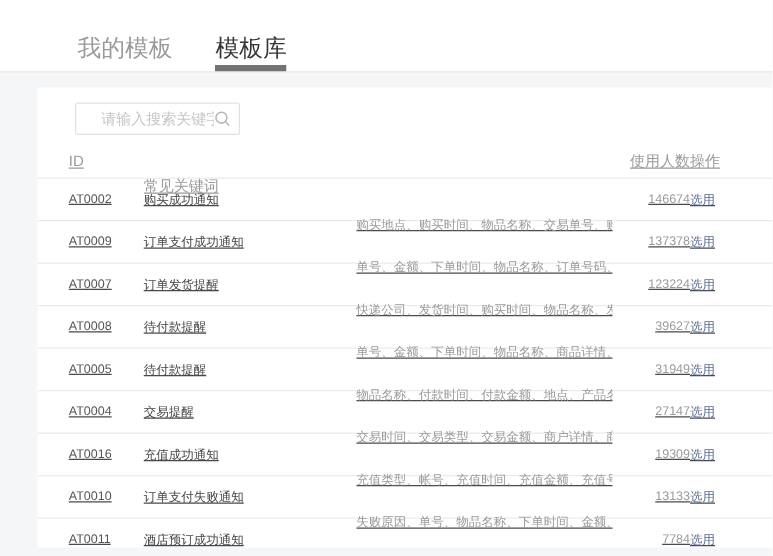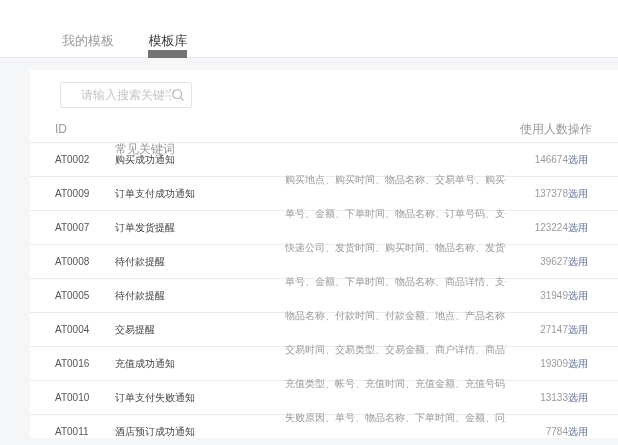--- a/index.html
+++ b/index.html
@@ -22,7 +22,7 @@
   }
   .tabs { position:absolute; left:62px; bottom:0; height:26px; }
   .tab {
-    display:inline-block; font-size:13px; color:#9a9a9a;
+    display:inline-block; font-size:19px; color:#9a9a9a;
     margin-right:30px; height:26px; line-height:18px;
     cursor:pointer;
   }

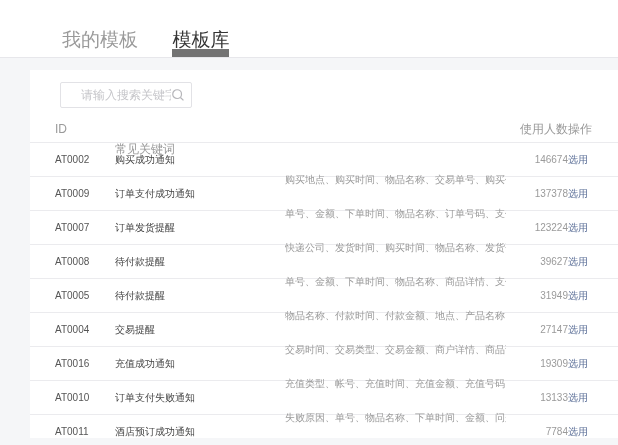--- a/index.html
+++ b/index.html
@@ -28,7 +28,7 @@
   }
   .tab.active {
     color:#353535;
-    border-bottom:8px solid #737373;
+    border-bottom:5px solid #737373;
   }
 
   

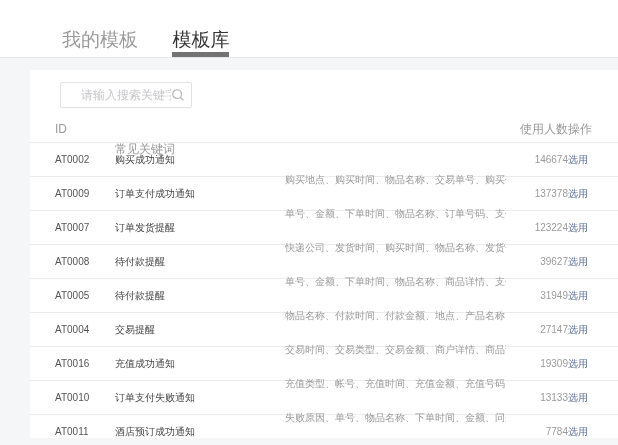--- a/index.html
+++ b/index.html
@@ -52,7 +52,8 @@
   
   .thead, .tr {
     display:flex; align-items:center;
-    padding:0 8px 0 25px;
+    padding:0 24px 0 25px;
+    text-decoration:underline;
   }
   .thead { height:26px; margin-top:8px; font-size:12px; color:#9a9a9a; }
   .tr { height:34px; border-top:1px solid #ebebee; font-size:10px; }

